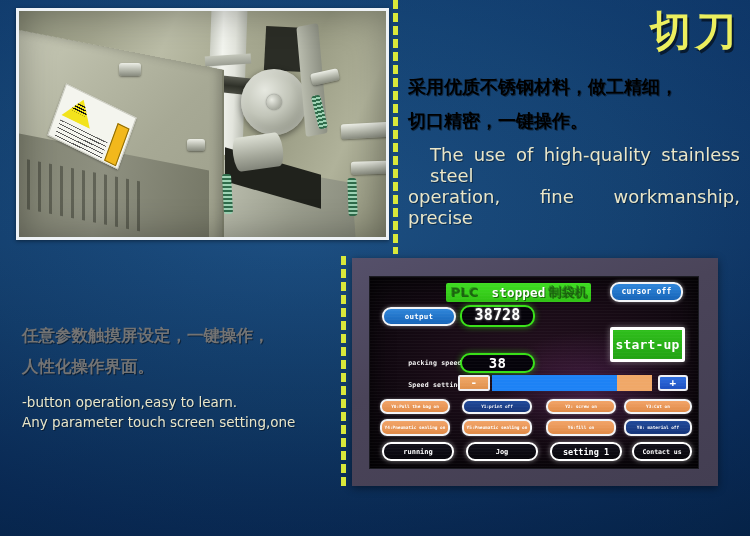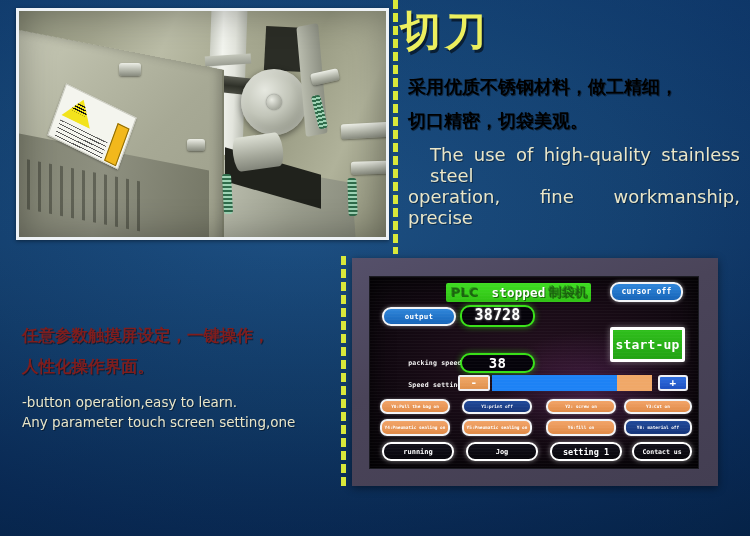--- a/index.html
+++ b/index.html
@@ -168,7 +168,7 @@
   
   .cut-title {
     position:absolute; left:400px; top:4px; width:340px;
-    text-align:left;
+    text-align:right;
     font-family:"DejaVu Sans", sans-serif;
     font-size:41px; font-weight:bold; color:#ecef5e; letter-spacing:4px;
     text-shadow: 2px 3px 0 rgba(0,0,0,.55);

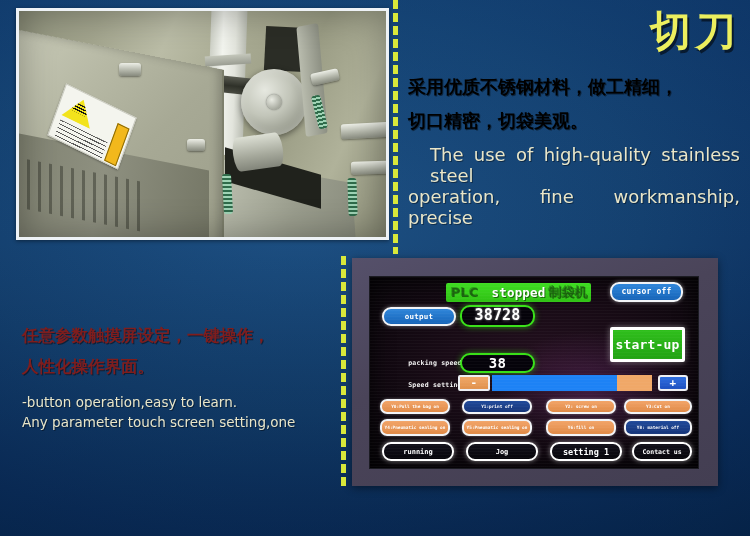--- a/index.html
+++ b/index.html
@@ -334,7 +334,7 @@
   <div class="cut-title">切刀</div>
   <div class="cut-cn">
     <div>采用优质不锈钢材料，做工精细，</div>
-    <div>切口精密，切袋美观。</div>
+    <div>切口精密，一键操作。</div>
   </div>
   <div class="cut-en">
     <div class="indent">The use of high-quality stainless steel</div>

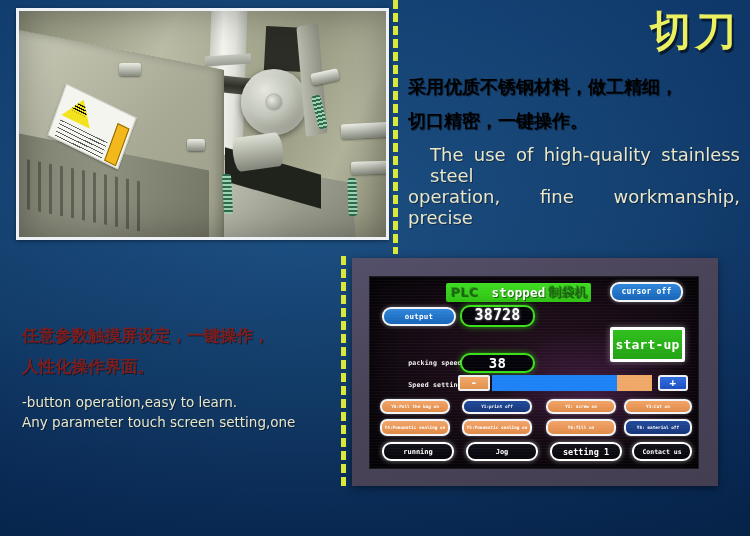--- a/index.html
+++ b/index.html
@@ -199,7 +199,7 @@
   .ts-cn {
     position:absolute; left:22px; top:320px; width:318px;
     font-family:"DejaVu Sans", sans-serif;
-    font-size:16.5px; font-weight:bold; color:#7f1d1d; line-height:31px;
+    font-size:16.5px; font-weight:bold; color:#737373; line-height:31px;
     text-shadow: 1px 1px 0 rgba(0,0,0,.45);
   }
   .ts-en {

